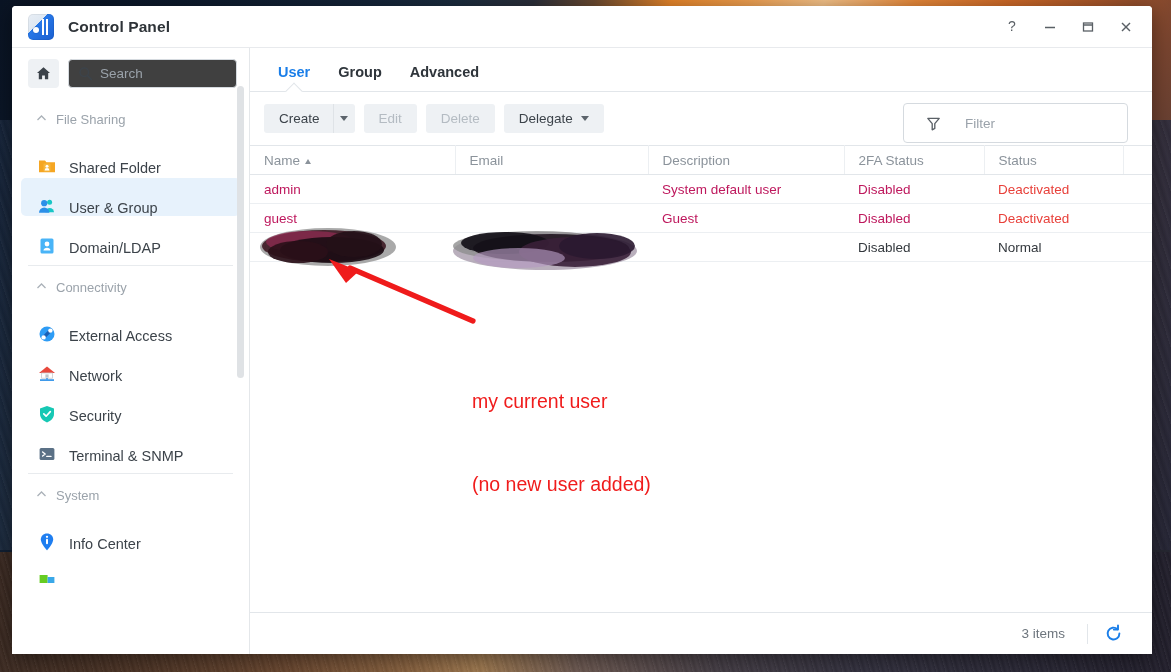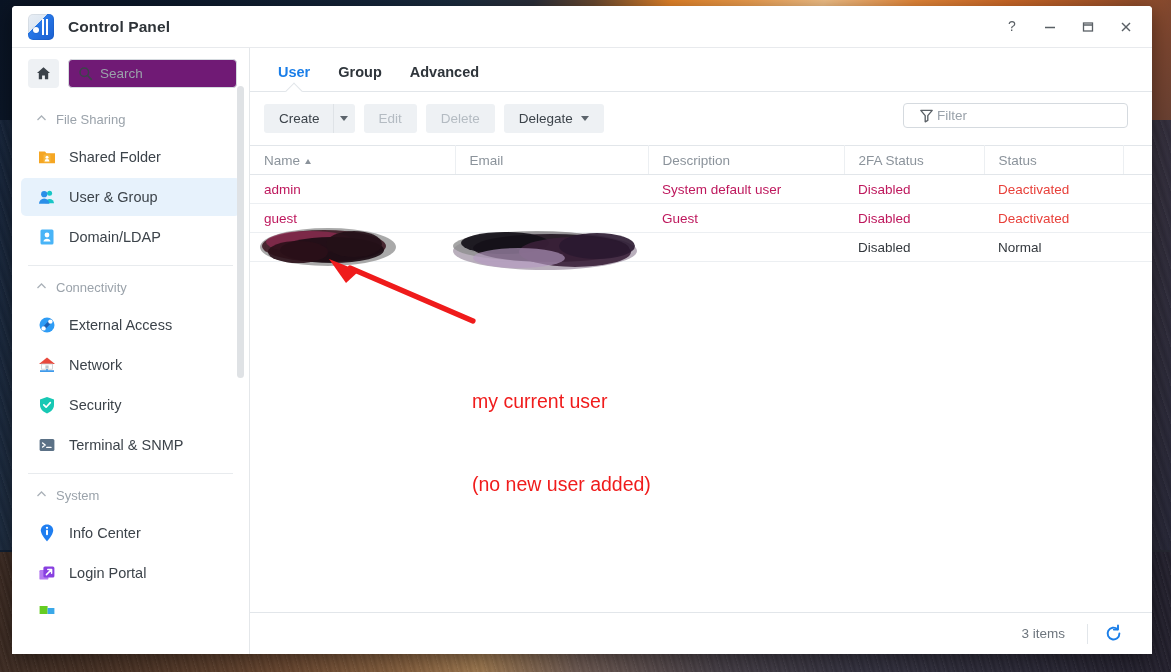--- a/index.html
+++ b/index.html
@@ -130,7 +130,7 @@
     border: 1px solid #d5dadf; border-radius: 4px;
     display: flex; align-items: center; gap: 7px;
     padding: 0 9px;
-    background: #701a75;
+    background: #404040;
   }
   .search-box .ph {
     font-size: 13.5px; color: #9aa2aa;

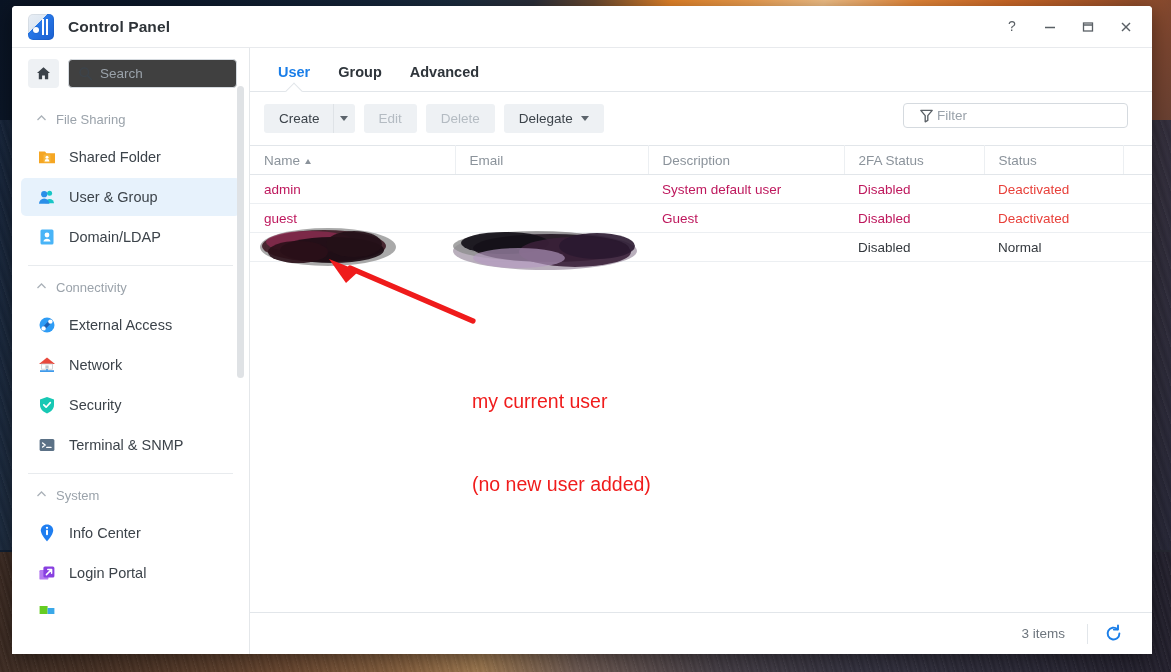--- a/index.html
+++ b/index.html
@@ -226,10 +226,10 @@
   }
   .filter-box {
     position: absolute; right: 24px; top: 11px;
-    width: 225px; height: 25px;
+    width: 225px; height: 40px;
     border: 1px solid #d5dadf; border-radius: 4px;
-    display: flex; align-items: center; gap: 3px;
-    padding: 0 15px; background: #fff;
+    display: flex; align-items: center; gap: 24px;
+    padding: 0 22px; background: #fff;
   }
   .filter-box .ph { font-size: 13.5px; color: #9aa2aa; }
 

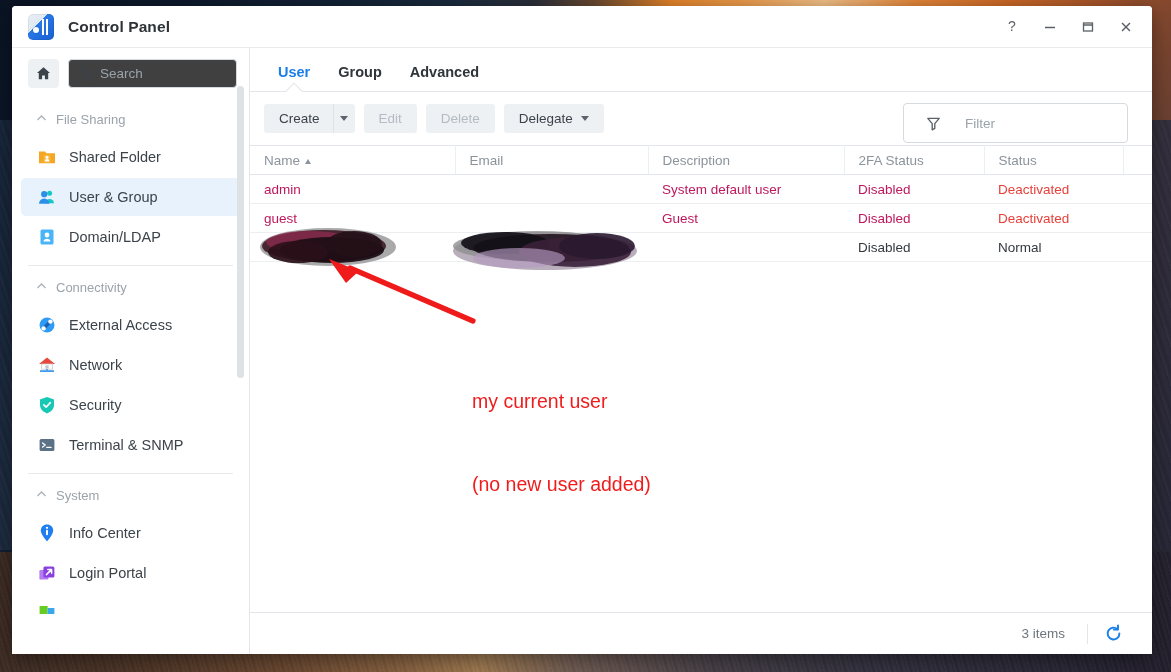--- a/index.html
+++ b/index.html
@@ -149,7 +149,7 @@
     position: relative; top: -1px;
   }
   .nav-item {
-    display: flex; align-items: center; gap: 12px;
+    display: flex; align-items: flex-end; gap: 12px;
     height: 38px; margin: 2px 9px 2px 9px;
     padding-left: 15px;
     border-radius: 5px;

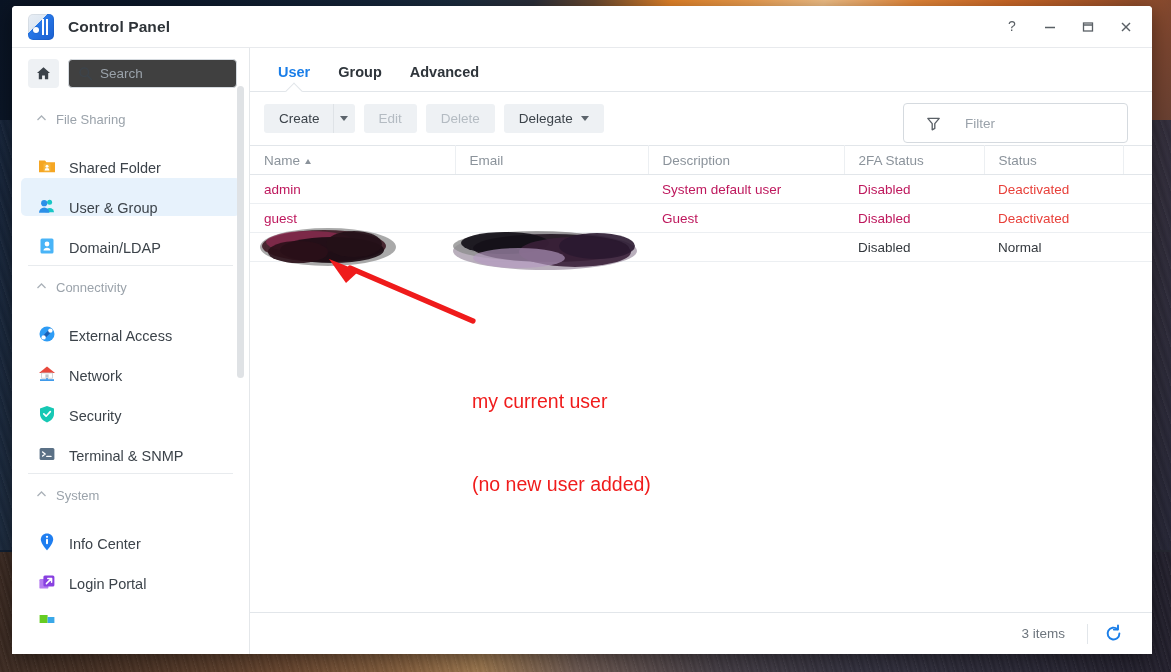--- a/index.html
+++ b/index.html
@@ -464,16 +464,6 @@
             </svg>
           </span>
           <span>Info Center</span>
-        </div>
-        <div class="nav-item">
-          <span class="nico">
-            <svg width="20" height="20" viewBox="0 0 20 20">
-              <rect x="2.4" y="7" width="9" height="9.6" rx="1.2" fill="#b57bf0"></rect>
-              <rect x="6.4" y="3.4" width="11" height="11" rx="1.5" fill="#8840e0"></rect>
-              <path d="M9.4 11.6 L14.4 6.6 M10.8 6.4 h3.8 v3.8" fill="none" stroke="#ffffff" stroke-width="1.5" stroke-linecap="round" stroke-linejoin="round"></path>
-            </svg>
-          </span>
-          <span>Login Portal</span>
         </div>
         <div class="nav-item">
           <span class="nico">

